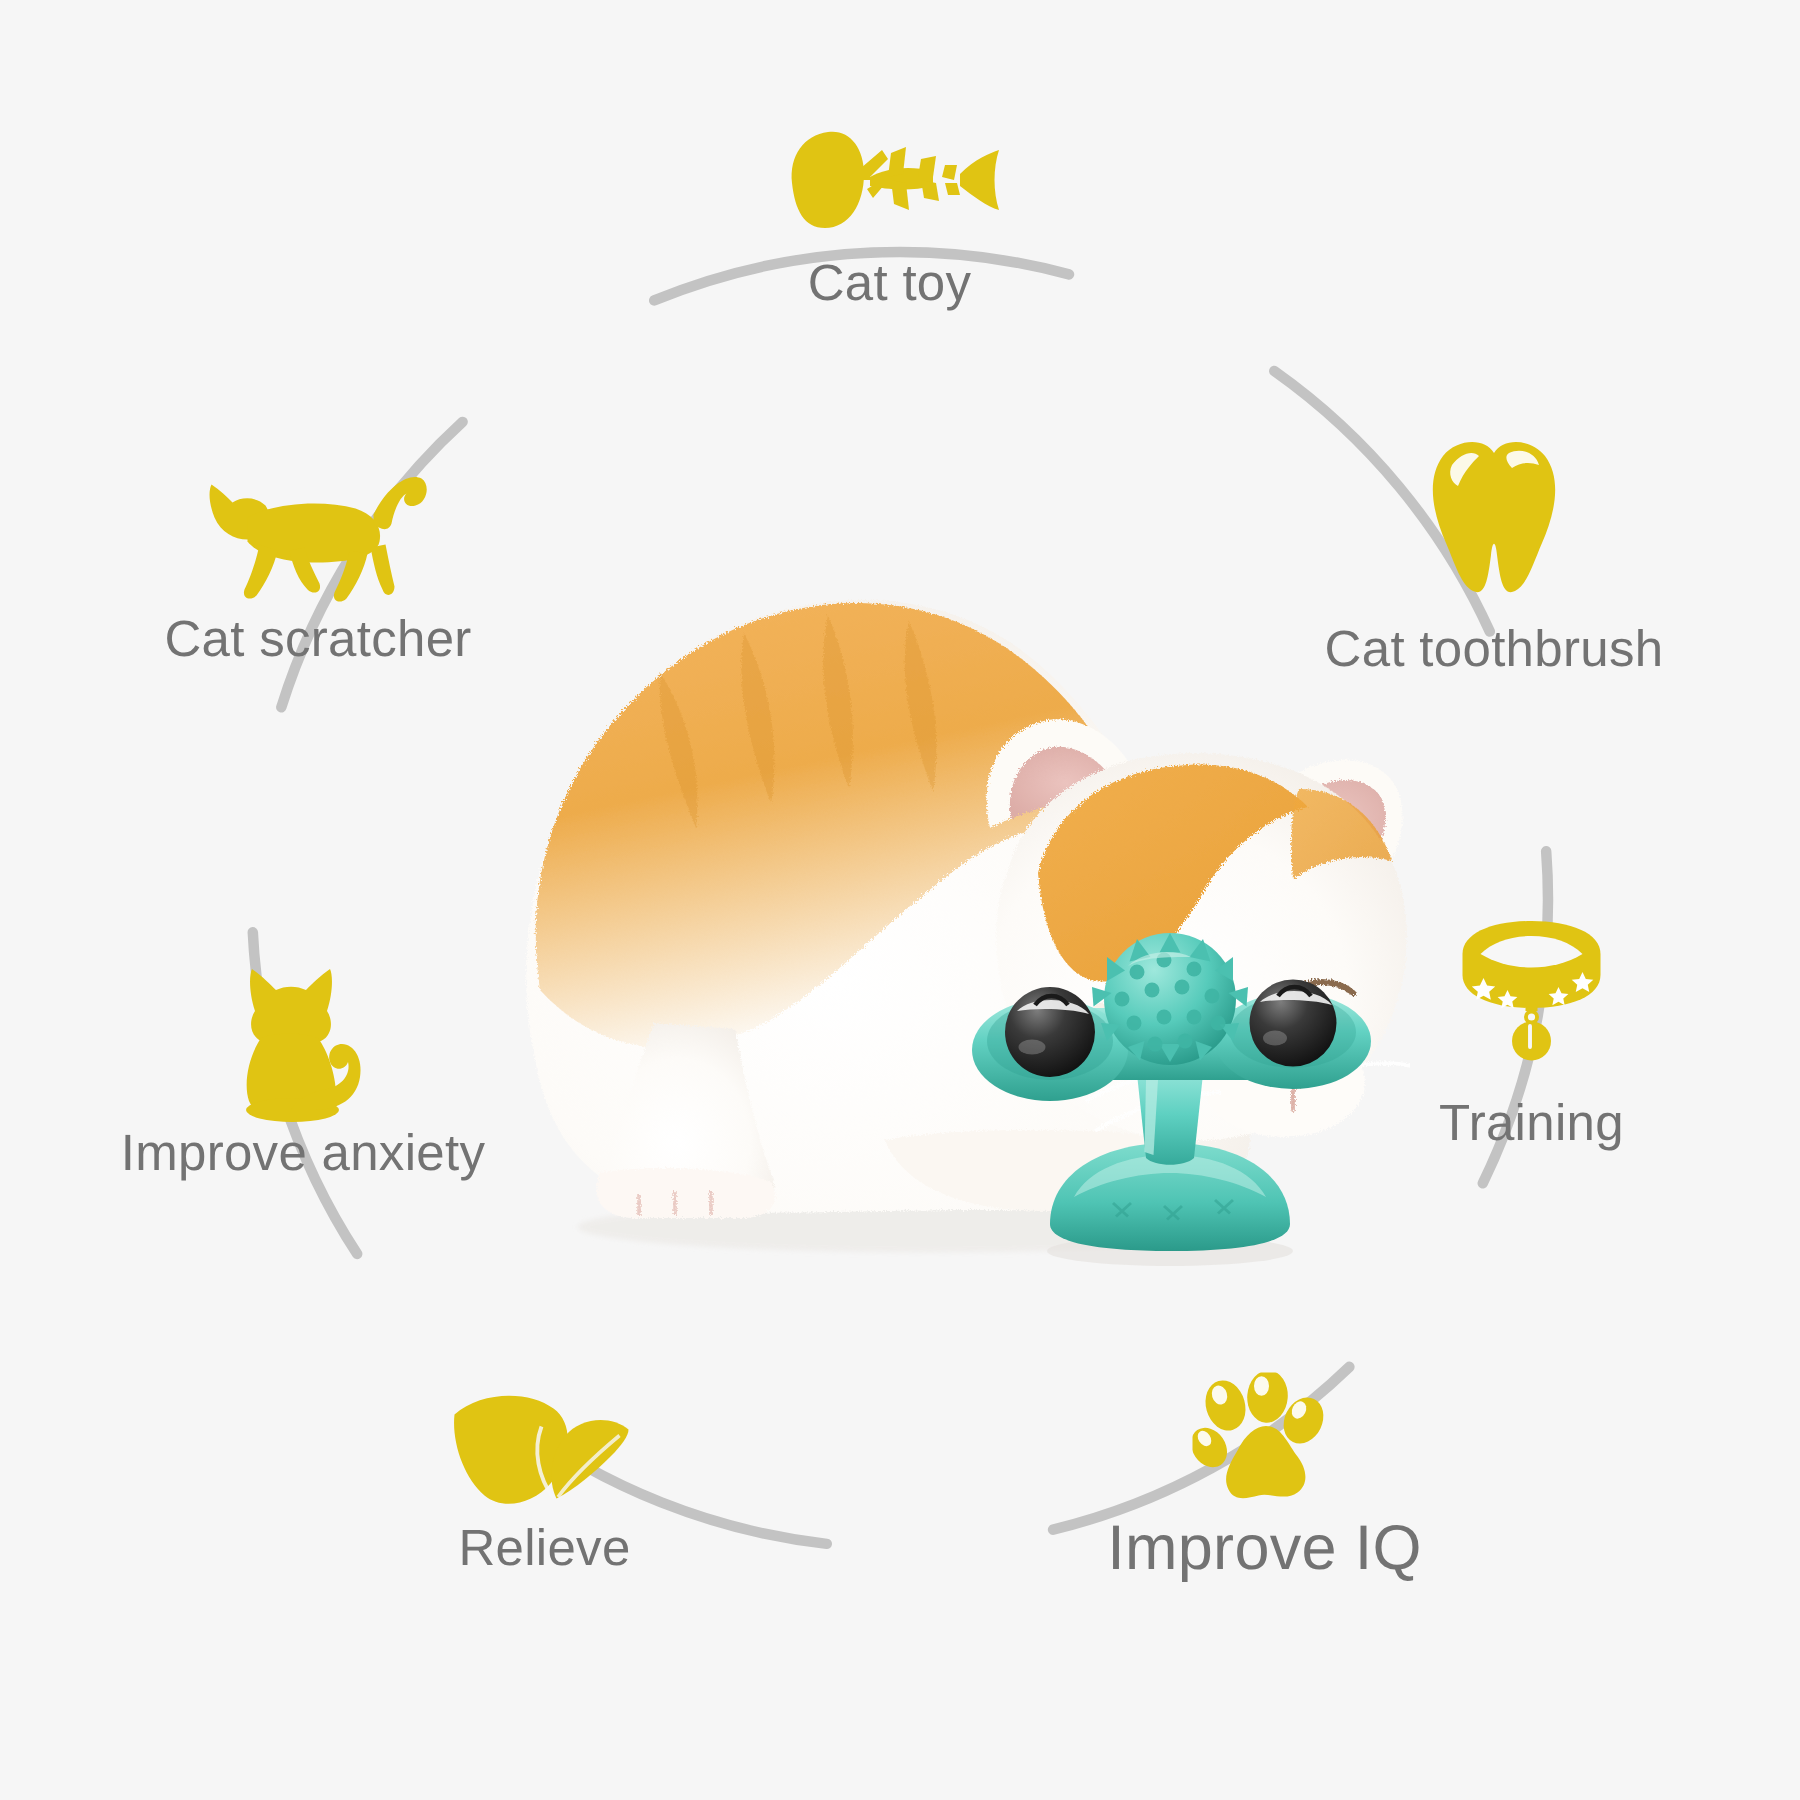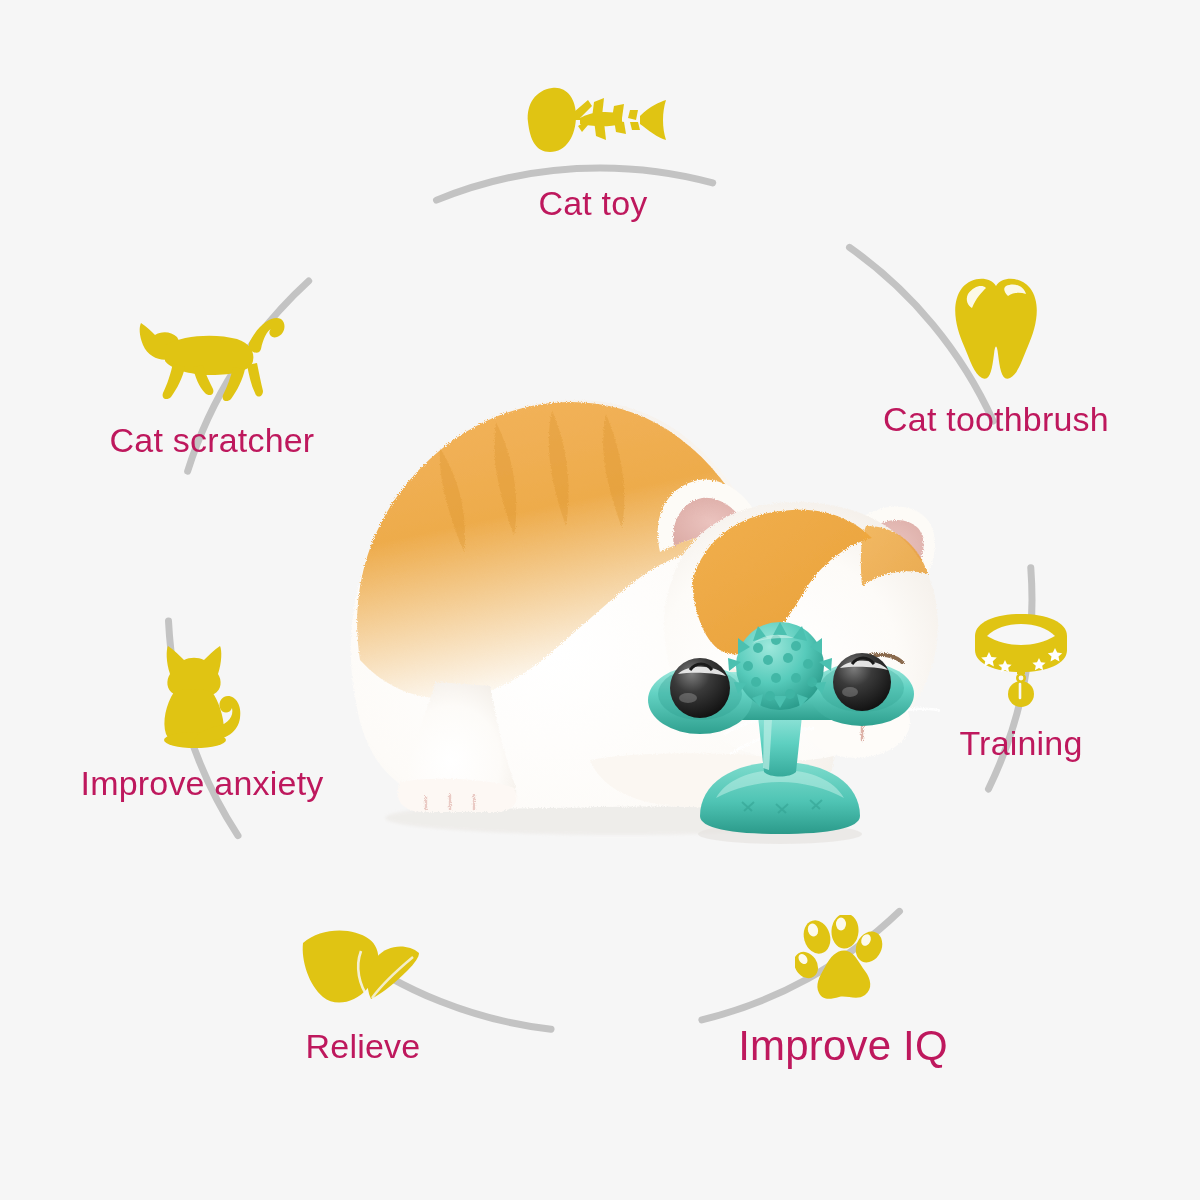--- a/index.html
+++ b/index.html
@@ -18,11 +18,11 @@
   .feature{position:absolute;display:flex;flex-direction:column;align-items:center;}
   .feature .icon{display:block;}
   .feature .lbl{
-    color:#be185d;
+    color:#737373;
     font-size:33px;
     letter-spacing:.2px;
     white-space:nowrap;
-    margin-top:18px;
+    margin-top:4px;
     line-height:1;
   }
 

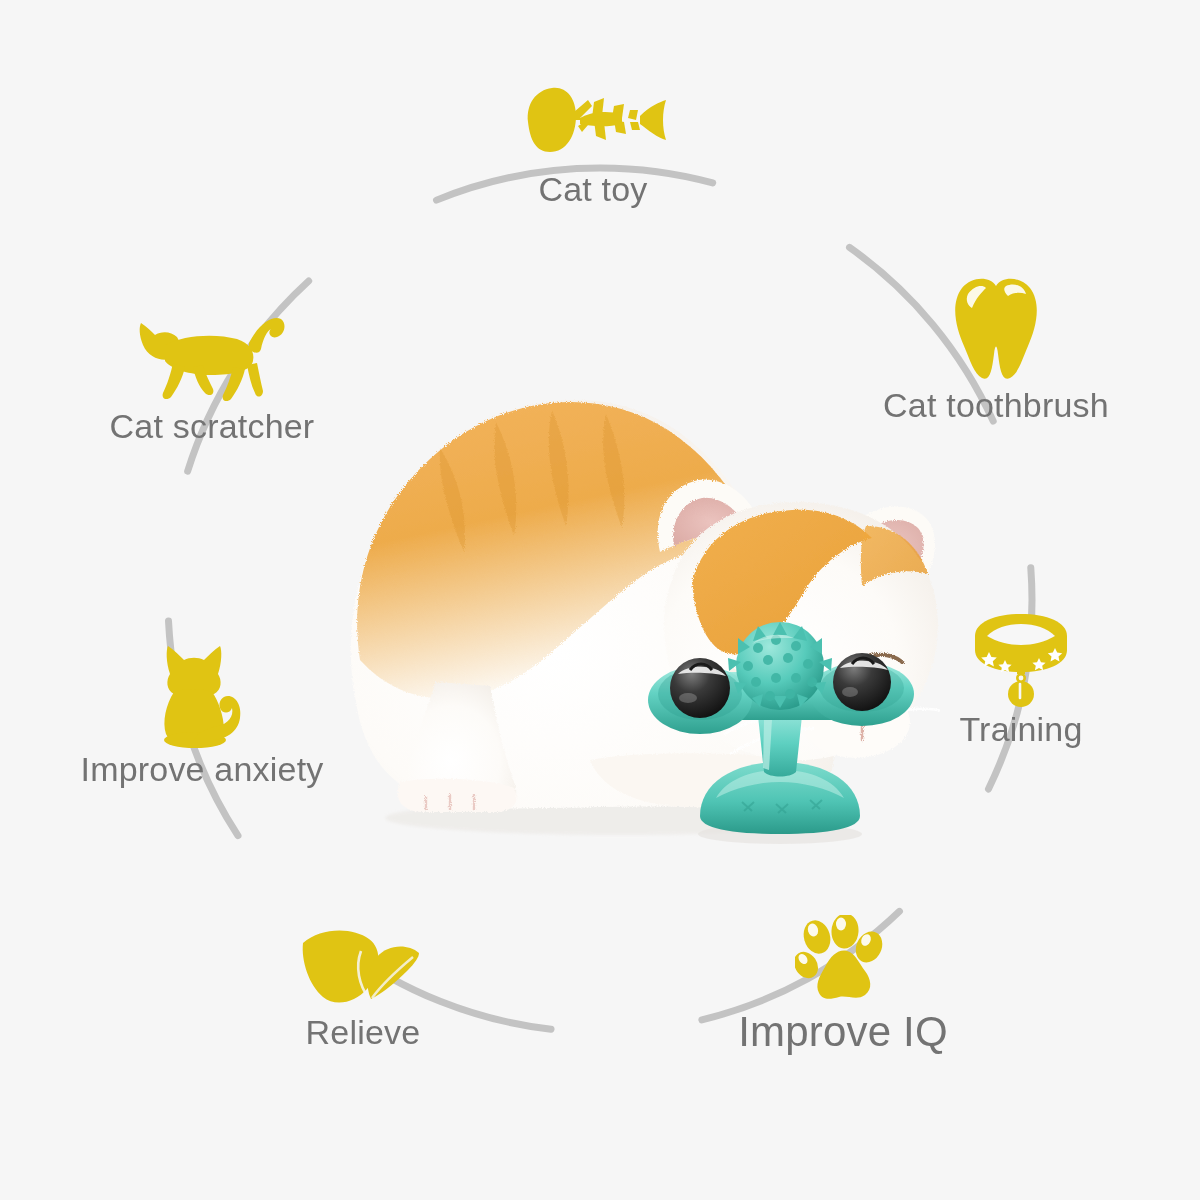--- a/index.html
+++ b/index.html
@@ -28,7 +28,7 @@
 
   
   #f-cattoy{left:443px;top:82px;width:300px;}
-  #f-toothbrush{left:846px;top:274px;width:300px;}
+  #f-toothbrush{left:846px;top:290px;width:300px;gap:12px;}
   #f-training{left:896px;top:610px;width:250px;}
   #f-iq{left:718px;top:915px;width:250px;}
   #f-catnip{left:243px;top:925px;width:240px;}

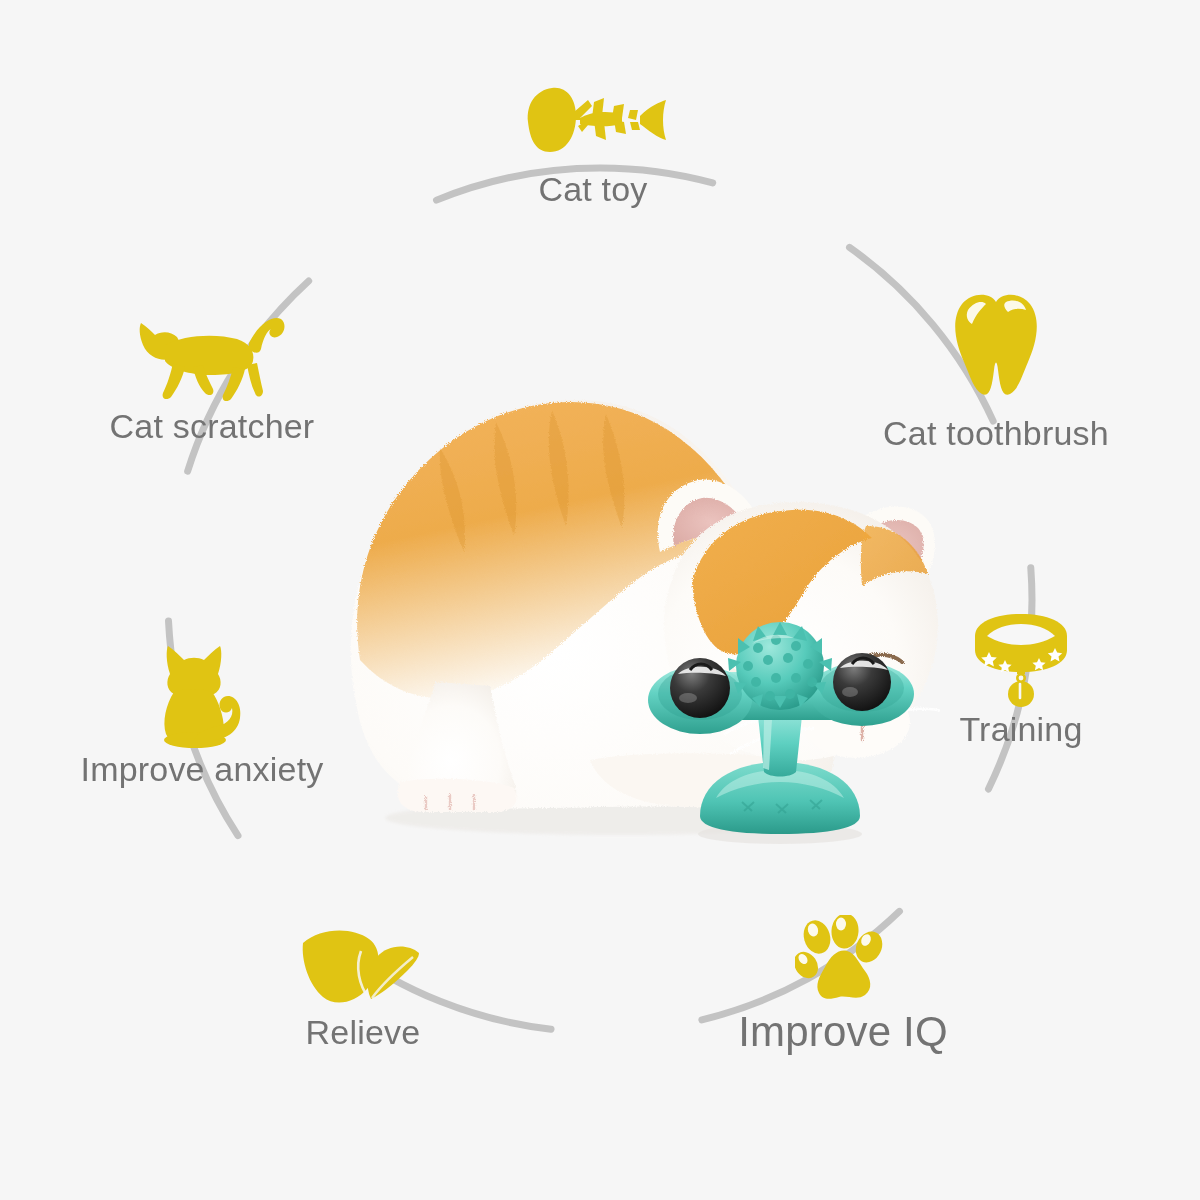--- a/index.html
+++ b/index.html
@@ -29,7 +29,7 @@
   
   #f-cattoy{left:443px;top:82px;width:300px;}
   #f-toothbrush{left:846px;top:290px;width:300px;gap:12px;}
-  #f-training{left:896px;top:610px;width:250px;}
+  #f-training{left:896px;top:610px;width:250px;gap:20px;}
   #f-iq{left:718px;top:915px;width:250px;}
   #f-catnip{left:243px;top:925px;width:240px;}
   #f-anxiety{left:52px;top:640px;width:300px;}

